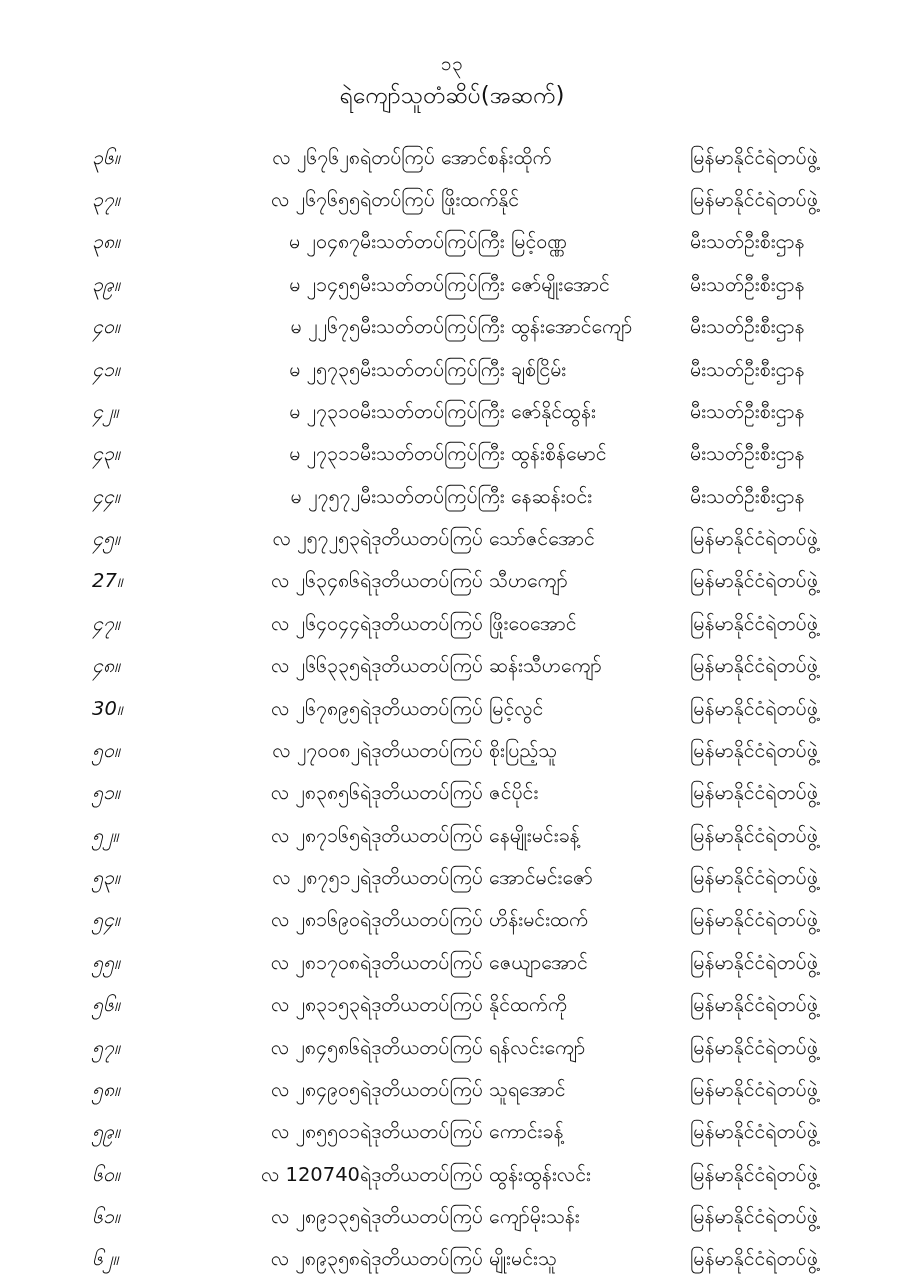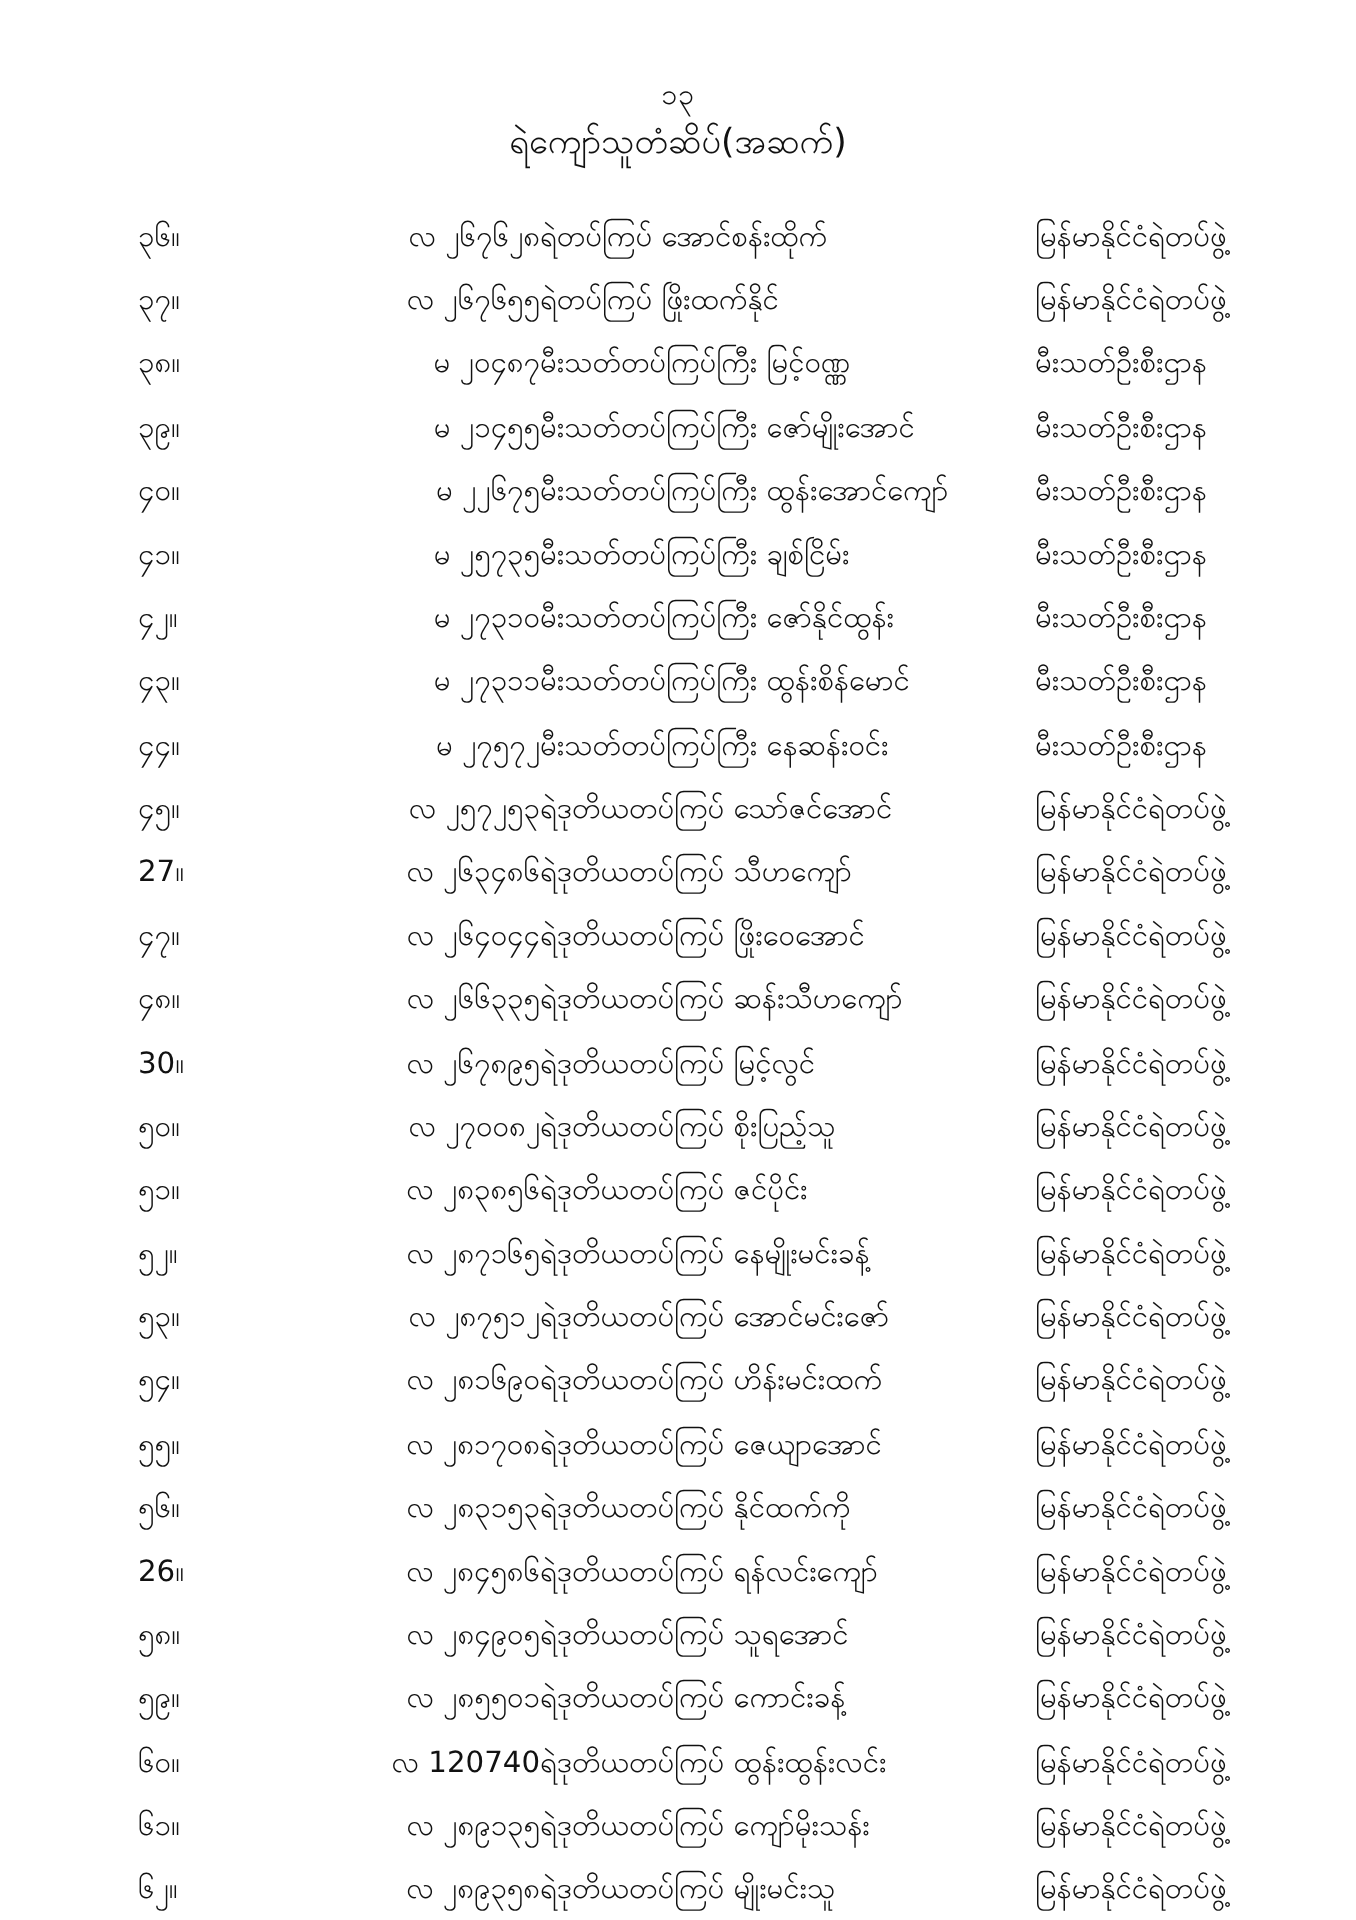--- a/index.html
+++ b/index.html
@@ -49,6 +49,7 @@
     width: 78px;
     text-align: left;
     padding-left: 32px !important;
+    font-style: italic;
   }
   .col-id {
     width: 190px;

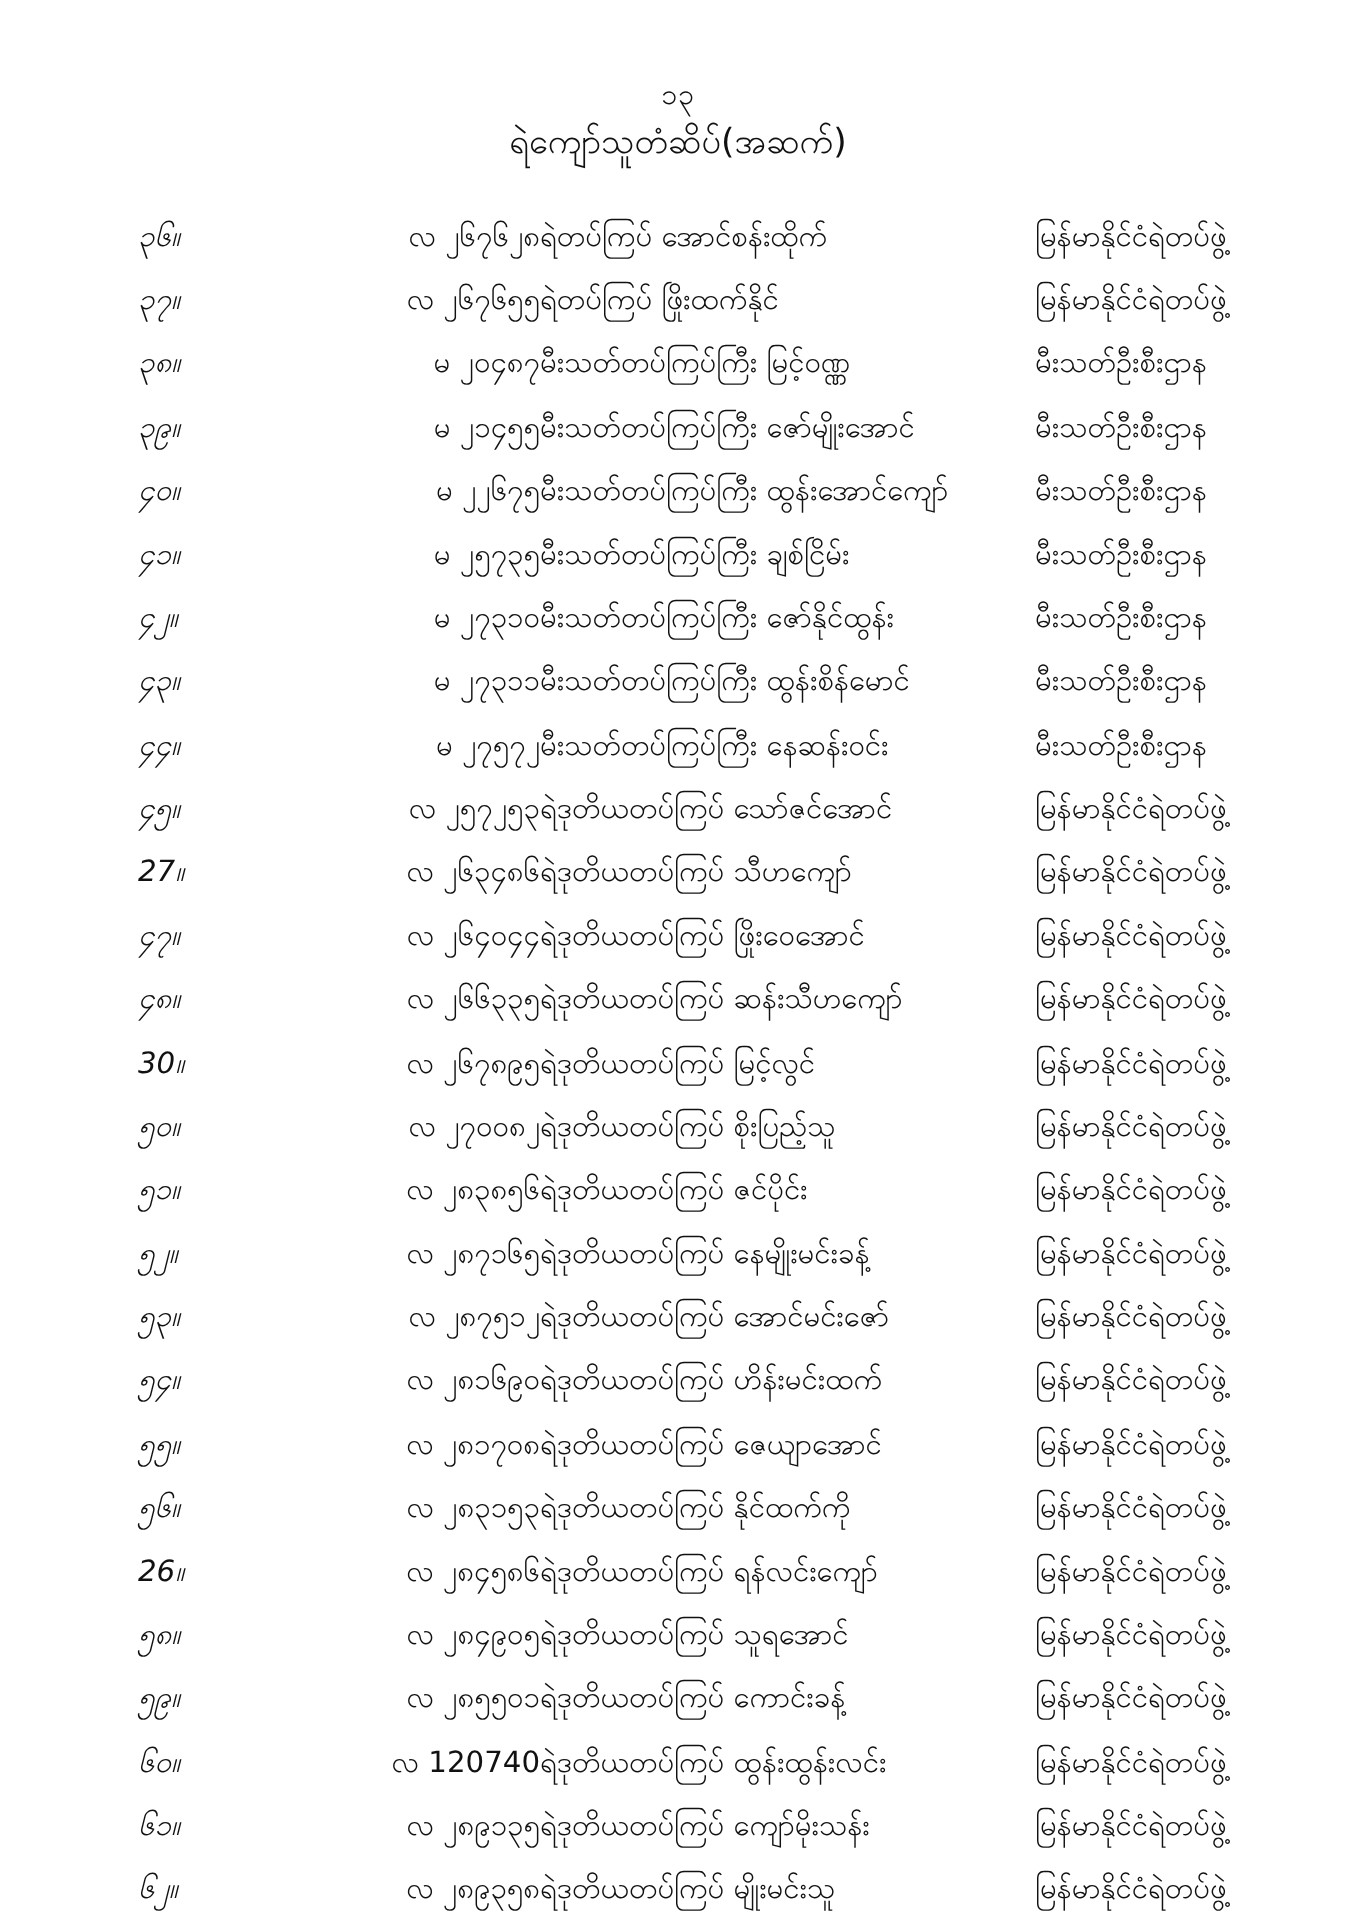--- a/index.html
+++ b/index.html
@@ -201,7 +201,7 @@
           <td class="col-unit">မြန်မာနိုင်ငံရဲတပ်ဖွဲ့</td>
         </tr>
         <tr>
-          <td class="col-no">26။</td>
+          <td class="col-no">၅၇။</td>
           <td class="col-id">လ ၂၈၄၅၈၆</td>
           <td class="col-name">ရဲဒုတိယတပ်ကြပ် ရန်လင်းကျော်</td>
           <td class="col-unit">မြန်မာနိုင်ငံရဲတပ်ဖွဲ့</td>

